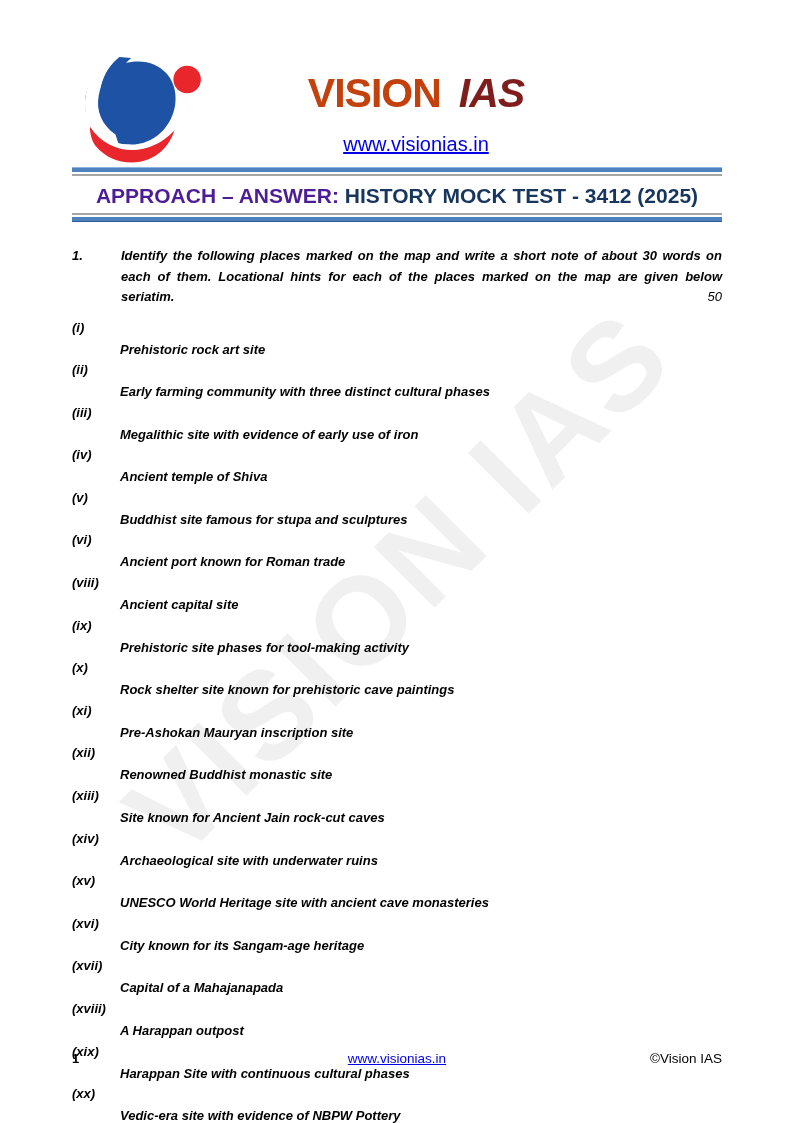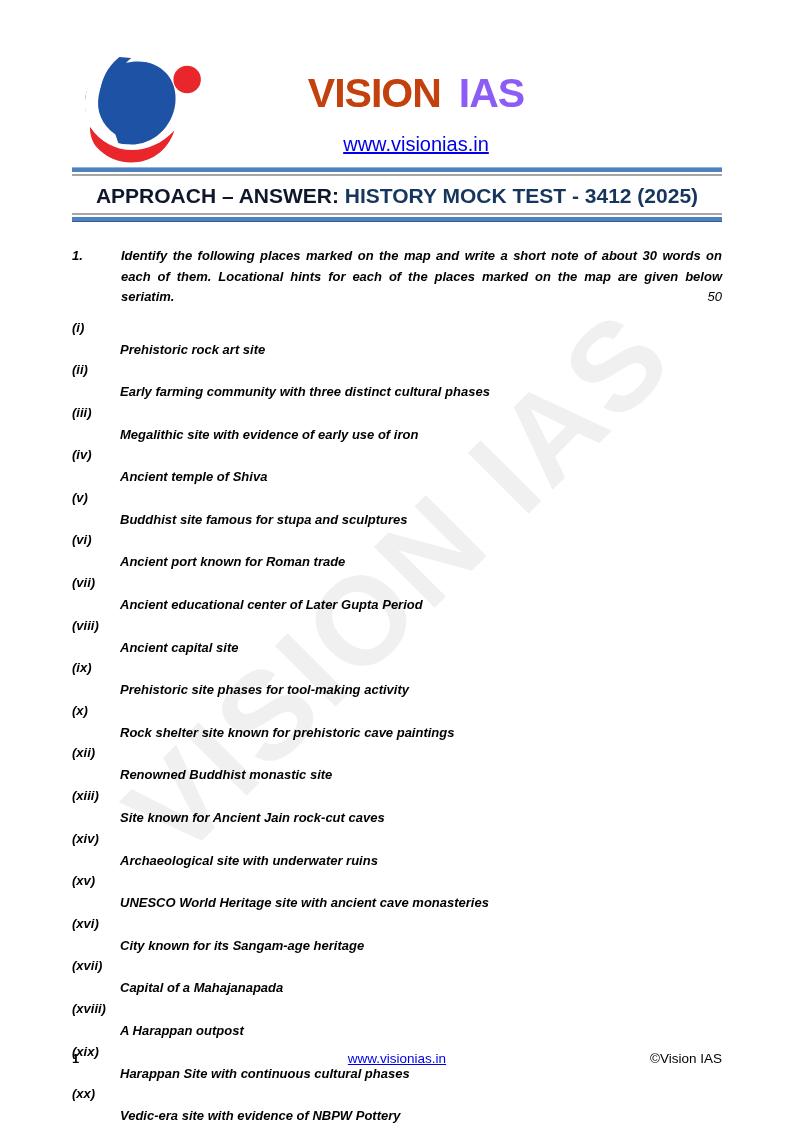--- a/index.html
+++ b/index.html
@@ -39,7 +39,7 @@
     font-weight: bold; font-size: 41px; letter-spacing: -1px;
   }
   .brand .v { color: #c2410c; text-align: center; }
-  .brand .ias { color: #8b5cf6; margin-left: 18px; }
+  .brand .ias { color: #7f1d1d; margin-left: 18px; font-style: italic; }
   .site-link-wrap {
     position: absolute; top: 133px; left: 72px; width: 650px;
     padding-left: 38px; text-align: center; z-index: 1;

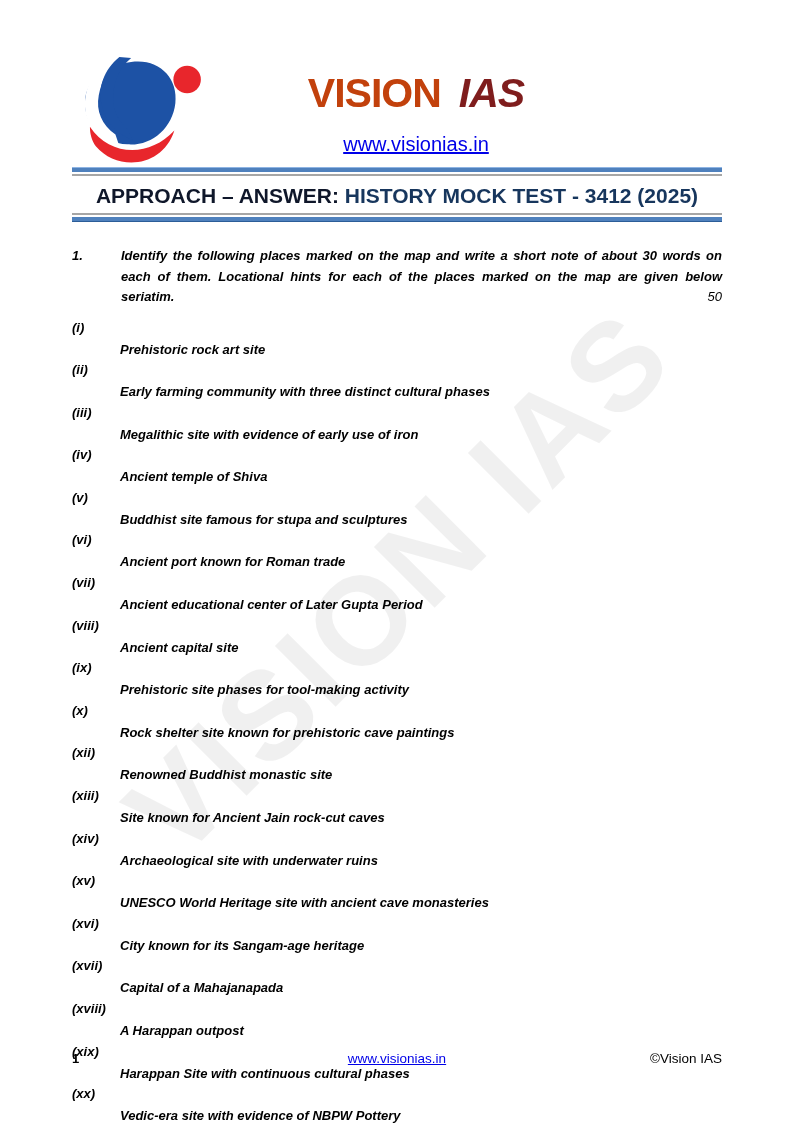--- a/index.html
+++ b/index.html
@@ -65,7 +65,7 @@
     text-align: center; z-index: 1;
     font-size: 21px; font-weight: bold; white-space: pre;
   }
-  .doc-title .t-prefix { color: #0f172a; }
+  .doc-title .t-prefix { color: #4c1d95; }
   .doc-title .t-rest { color: #17365d; }
 
   

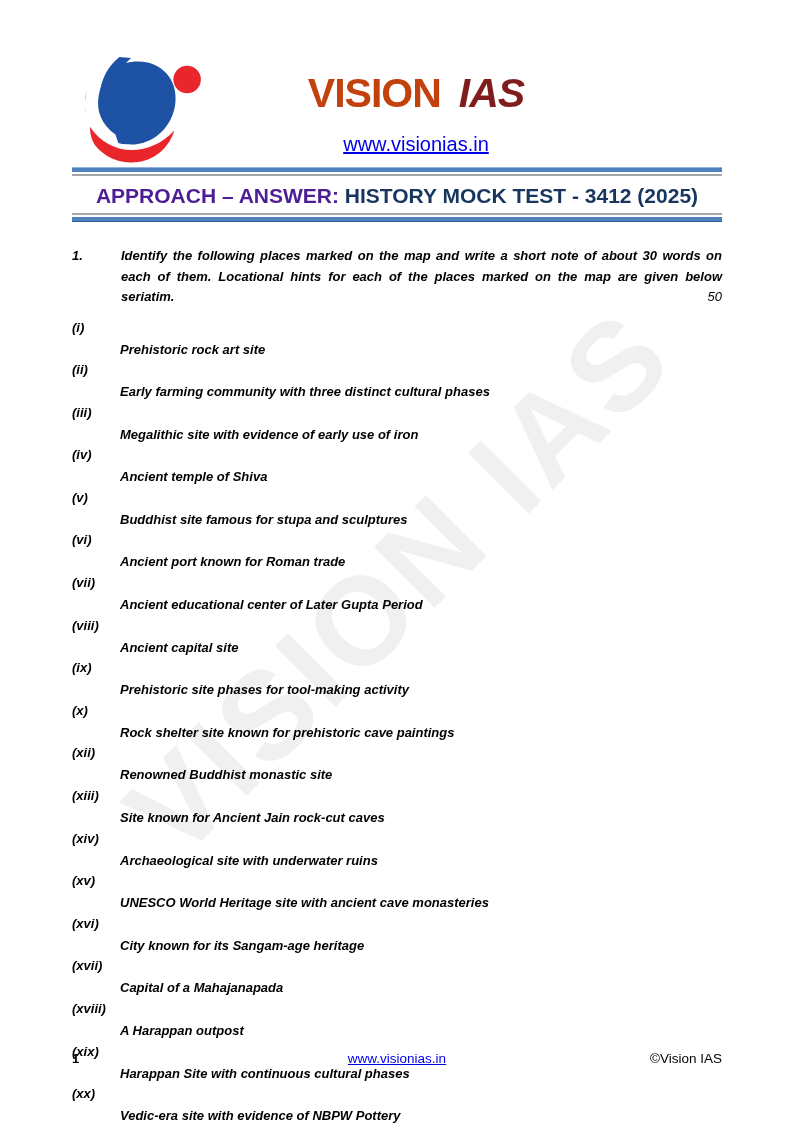--- a/index.html
+++ b/index.html
@@ -189,10 +189,6 @@
           <div class="hint-text">Ancient port known for Roman trade</div>
         </div>
       <div class="hint-row">
-          <div class="hint-label">(vii)</div>
-          <div class="hint-text">Ancient educational center of Later Gupta Period</div>
-        </div>
-      <div class="hint-row">
           <div class="hint-label">(viii)</div>
           <div class="hint-text">Ancient capital site</div>
         </div>

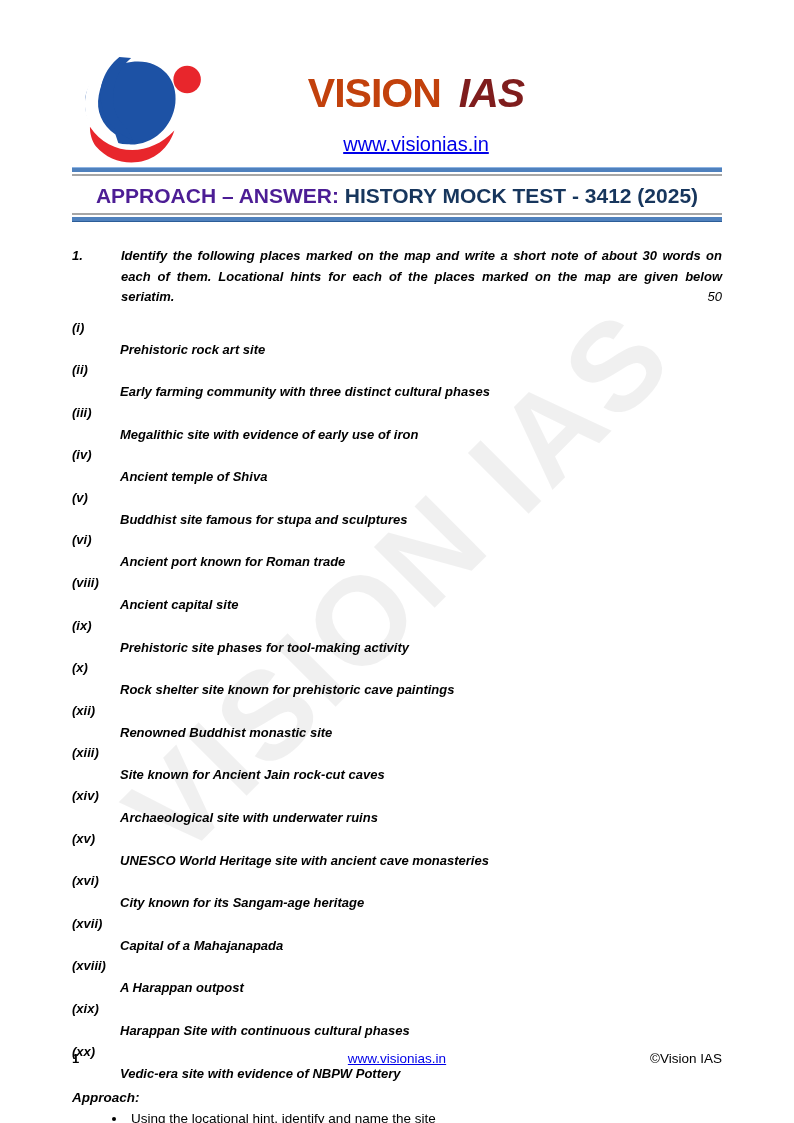--- a/index.html
+++ b/index.html
@@ -201,6 +201,10 @@
           <div class="hint-text">Rock shelter site known for prehistoric cave paintings</div>
         </div>
       <div class="hint-row">
+          <div class="hint-label">(xi)</div>
+          <div class="hint-text">Pre-Ashokan Mauryan inscription site</div>
+        </div>
+      <div class="hint-row">
           <div class="hint-label">(xii)</div>
           <div class="hint-text">Renowned Buddhist monastic site</div>
         </div>

